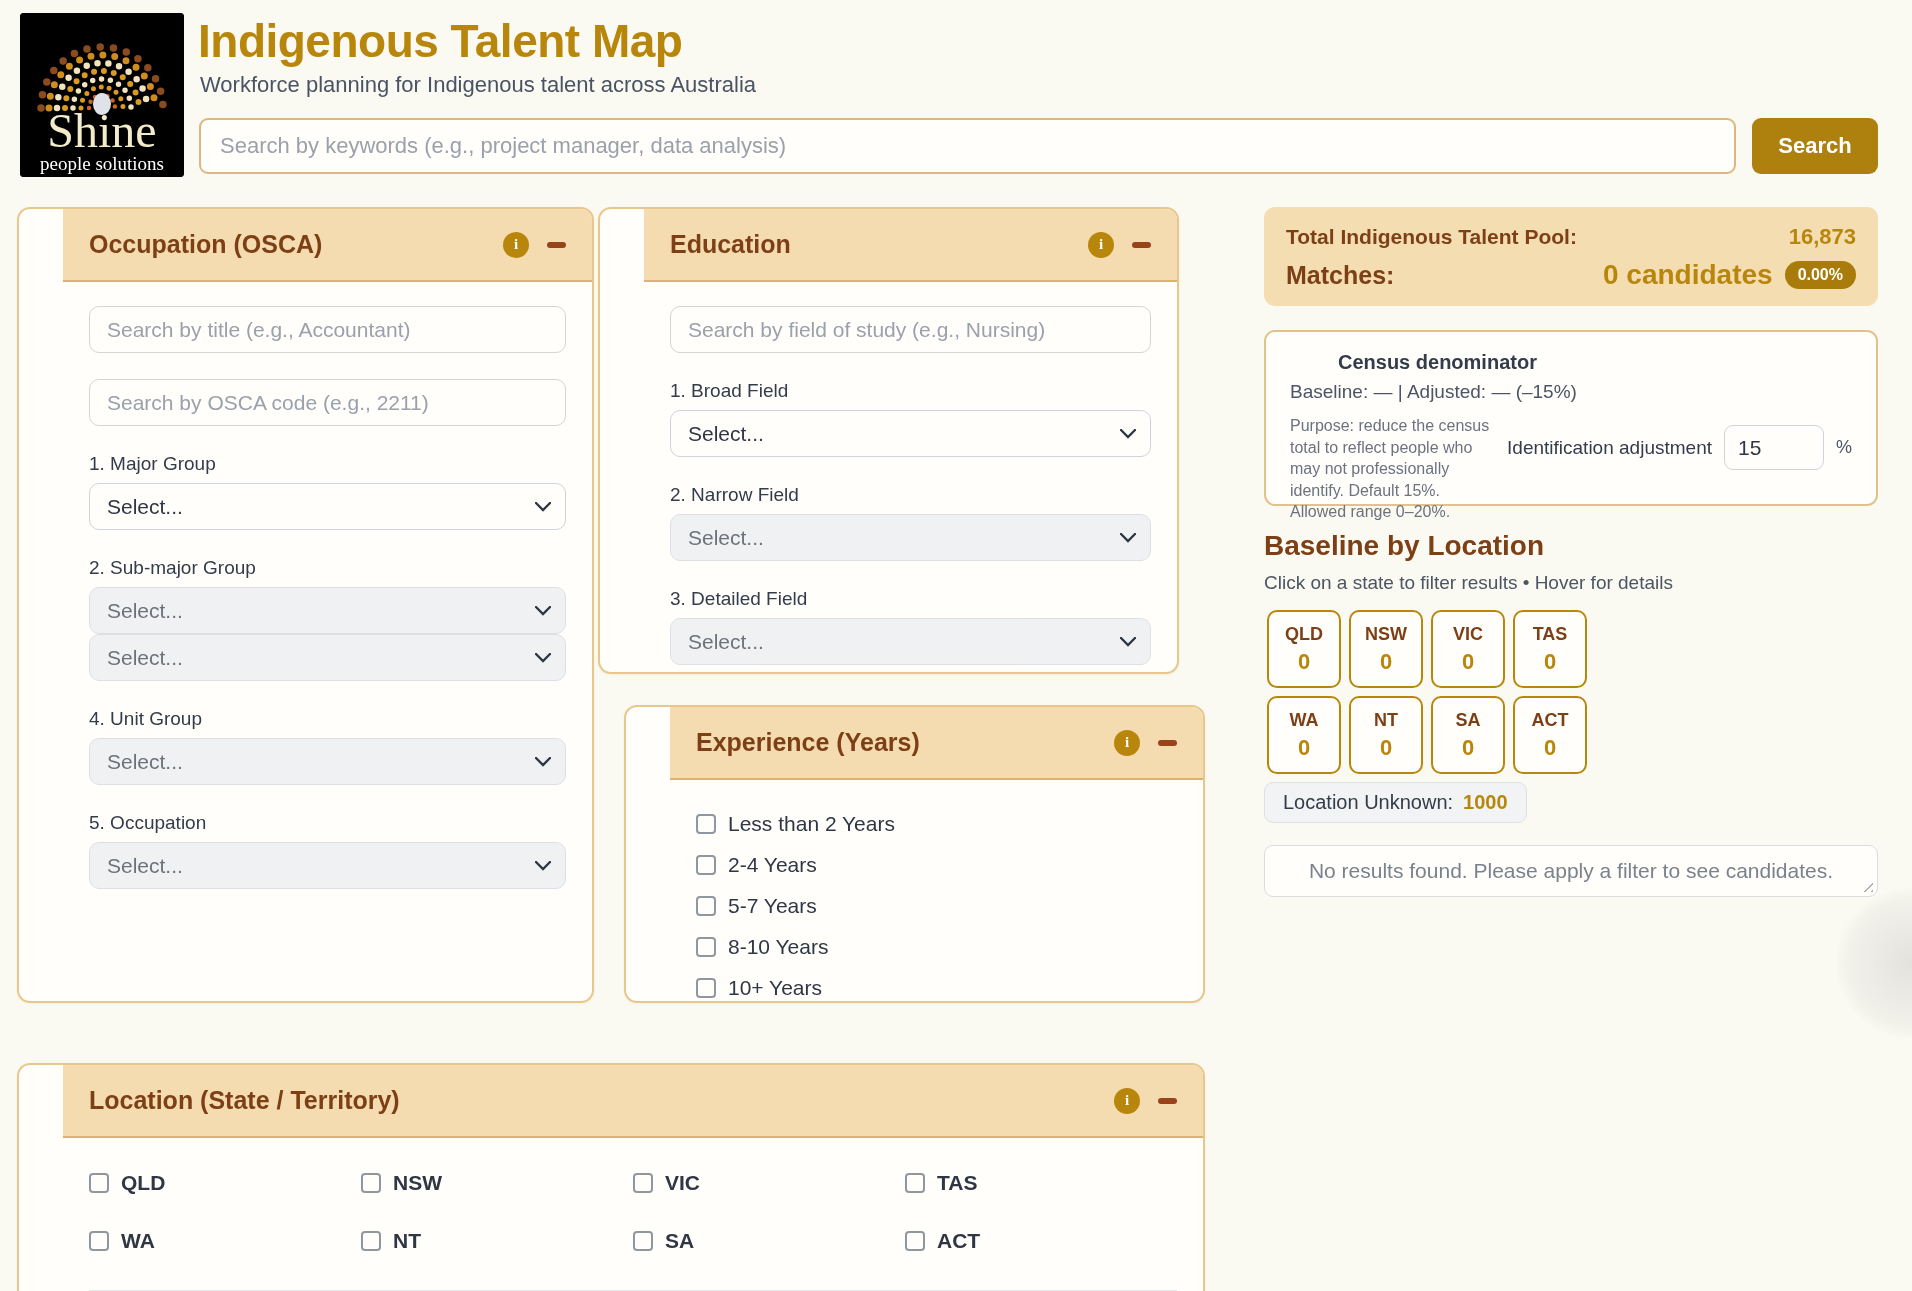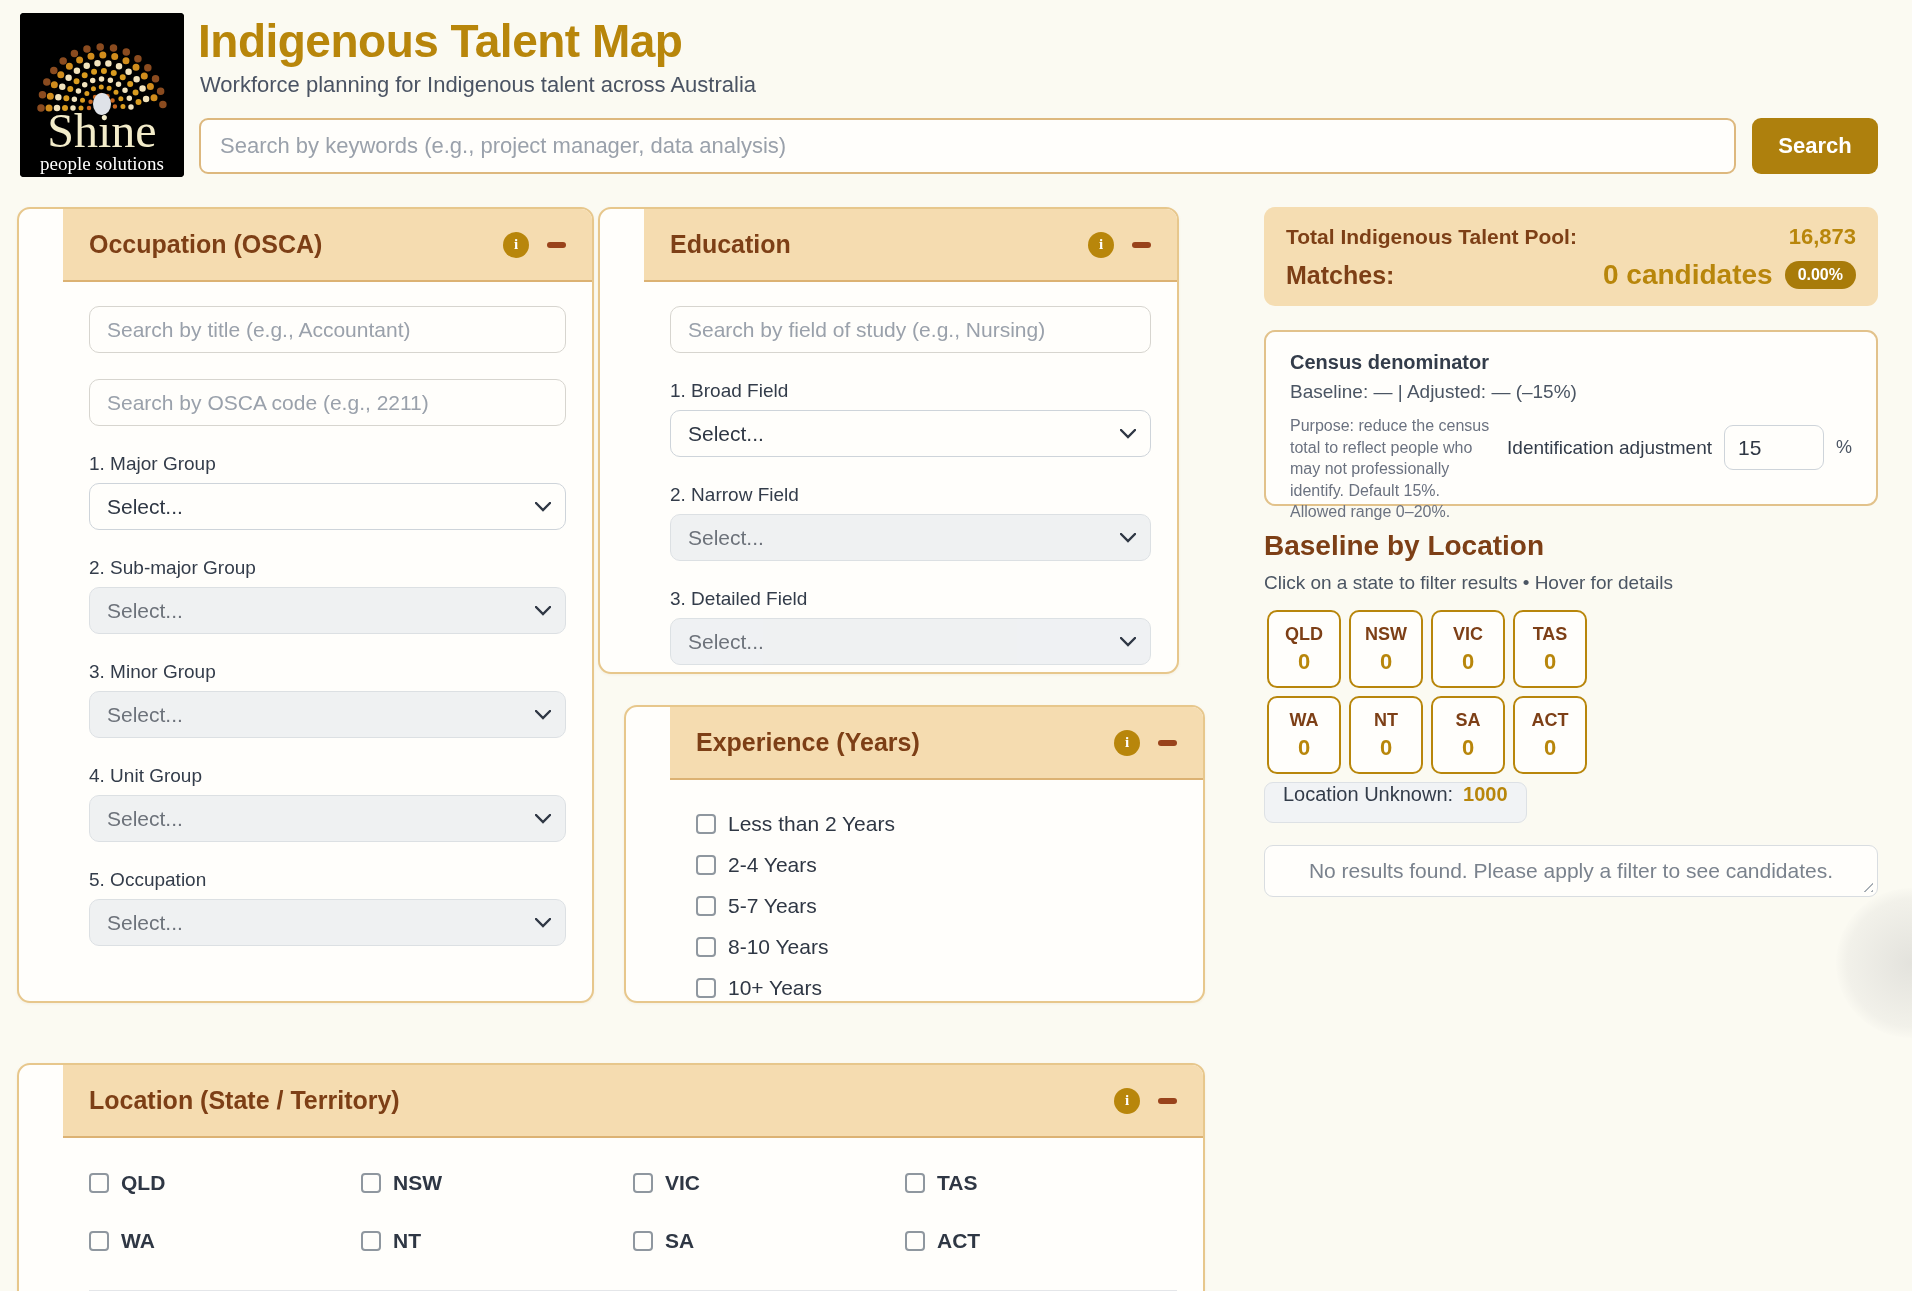--- a/index.html
+++ b/index.html
@@ -55,7 +55,7 @@
   .pct-badge { background:#a87b0a; color:#fff; font-size:16px; font-weight:700; border-radius:999px; padding:5px 13px; }
 
   .census-card { position:absolute; left:1264px; top:330px; width:614px; height:176px; background:#fffefb; border:2px solid #e2c28b; border-radius:11px; padding:19px 24px; }
-  .census-title { font-size:20px; font-weight:700; color:#333c4a; }
+  .census-title { font-size:20px; font-weight:700; color:#333c4a;margin-left:48px; }
   .census-baseline { font-size:19px; color:#4b5563; margin-top:7px; }
   .census-flex { display:flex; margin-top:12px; align-items:flex-start; }
   .census-purpose { width:250px; font-size:16px; color:#6b7280; line-height:1.35; }

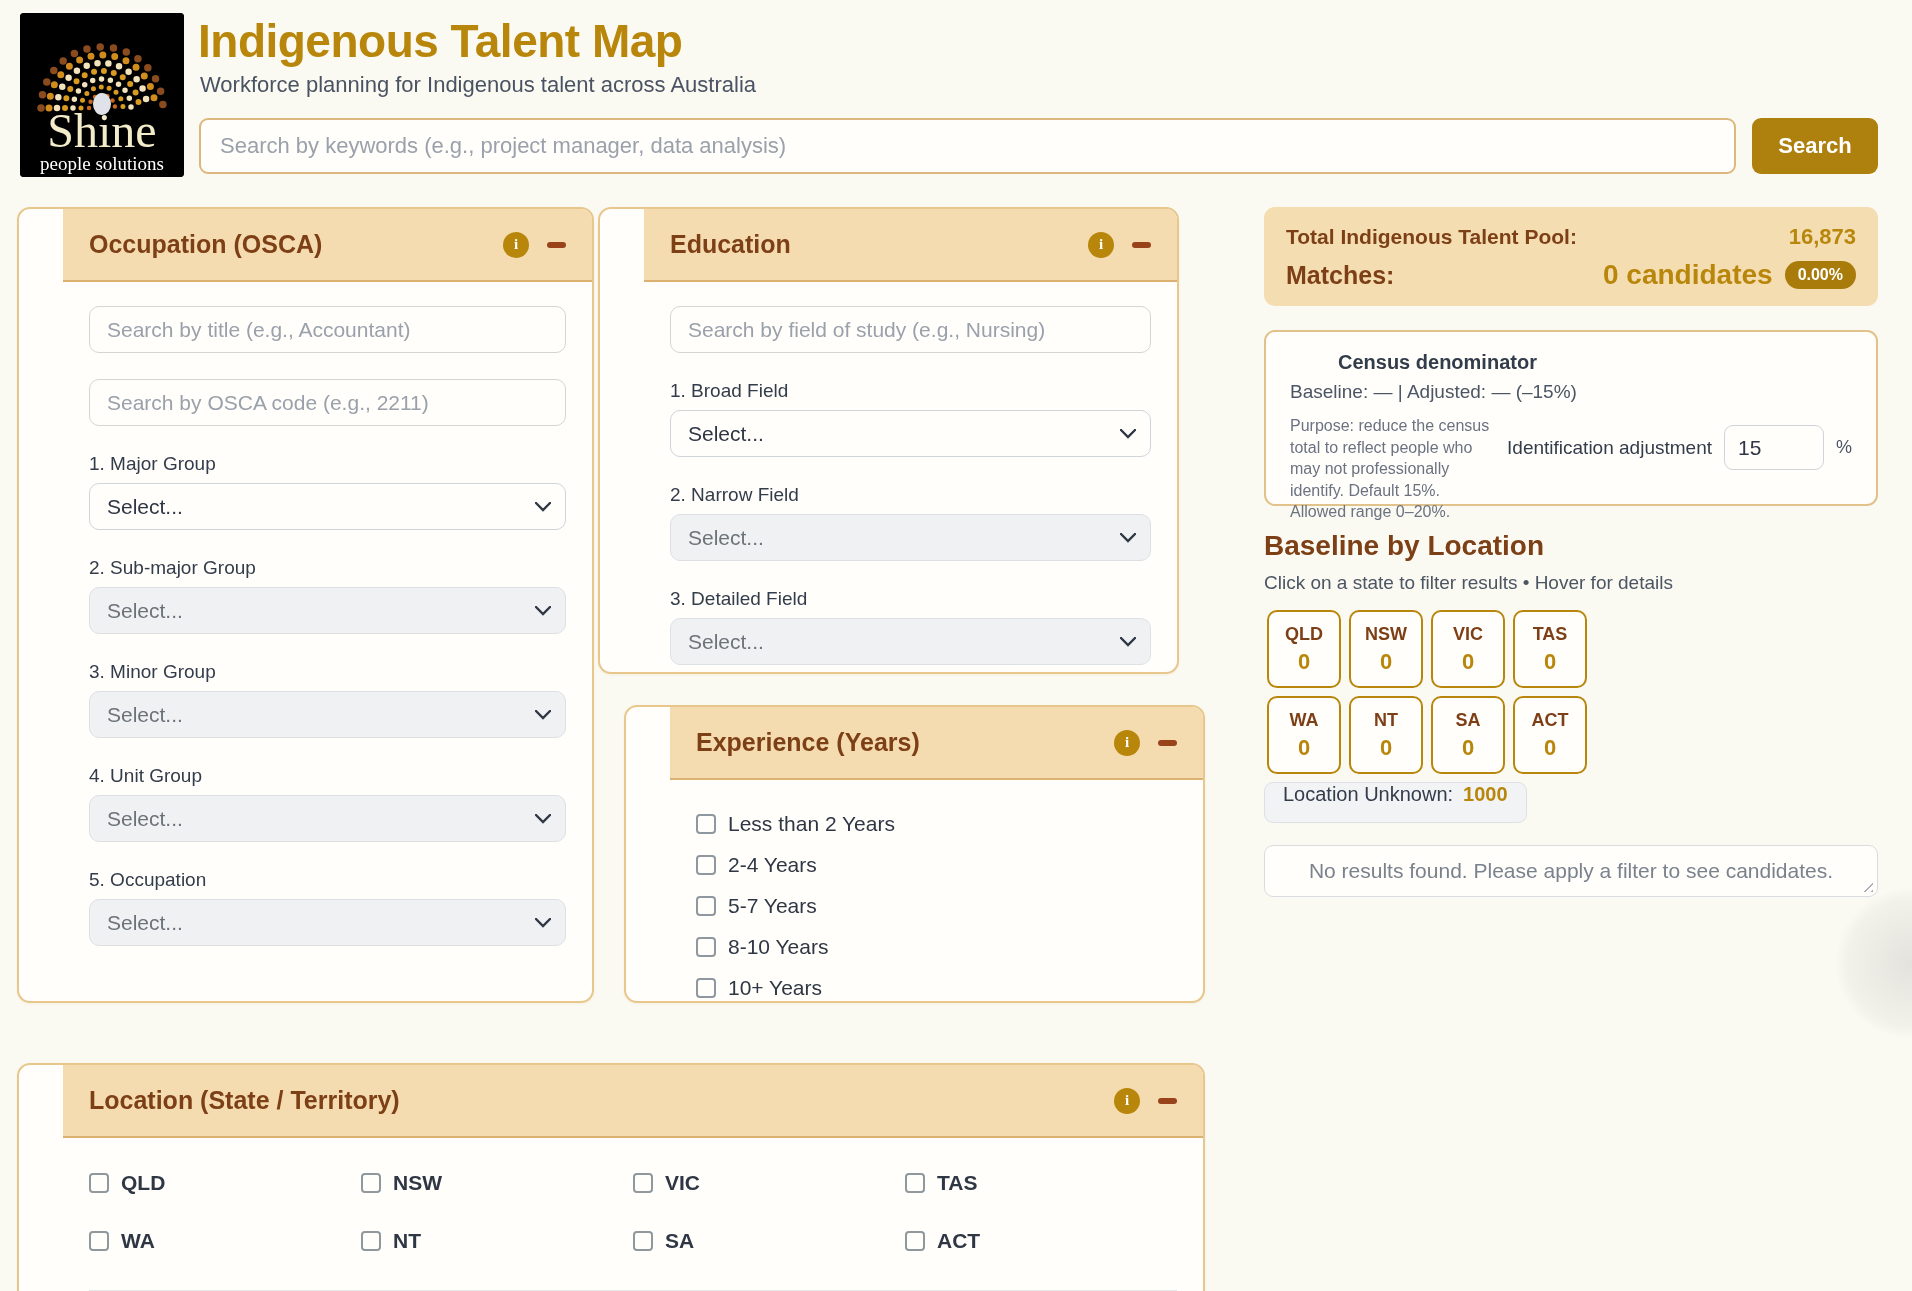--- a/index.html
+++ b/index.html
@@ -151,7 +151,6 @@
           </svg>
       </div>
 
-      <label class="field-label">3. Minor Group</label>
       <div class="select-wrap">
         <select class="disabled" disabled="">
           <option>Select...</option>

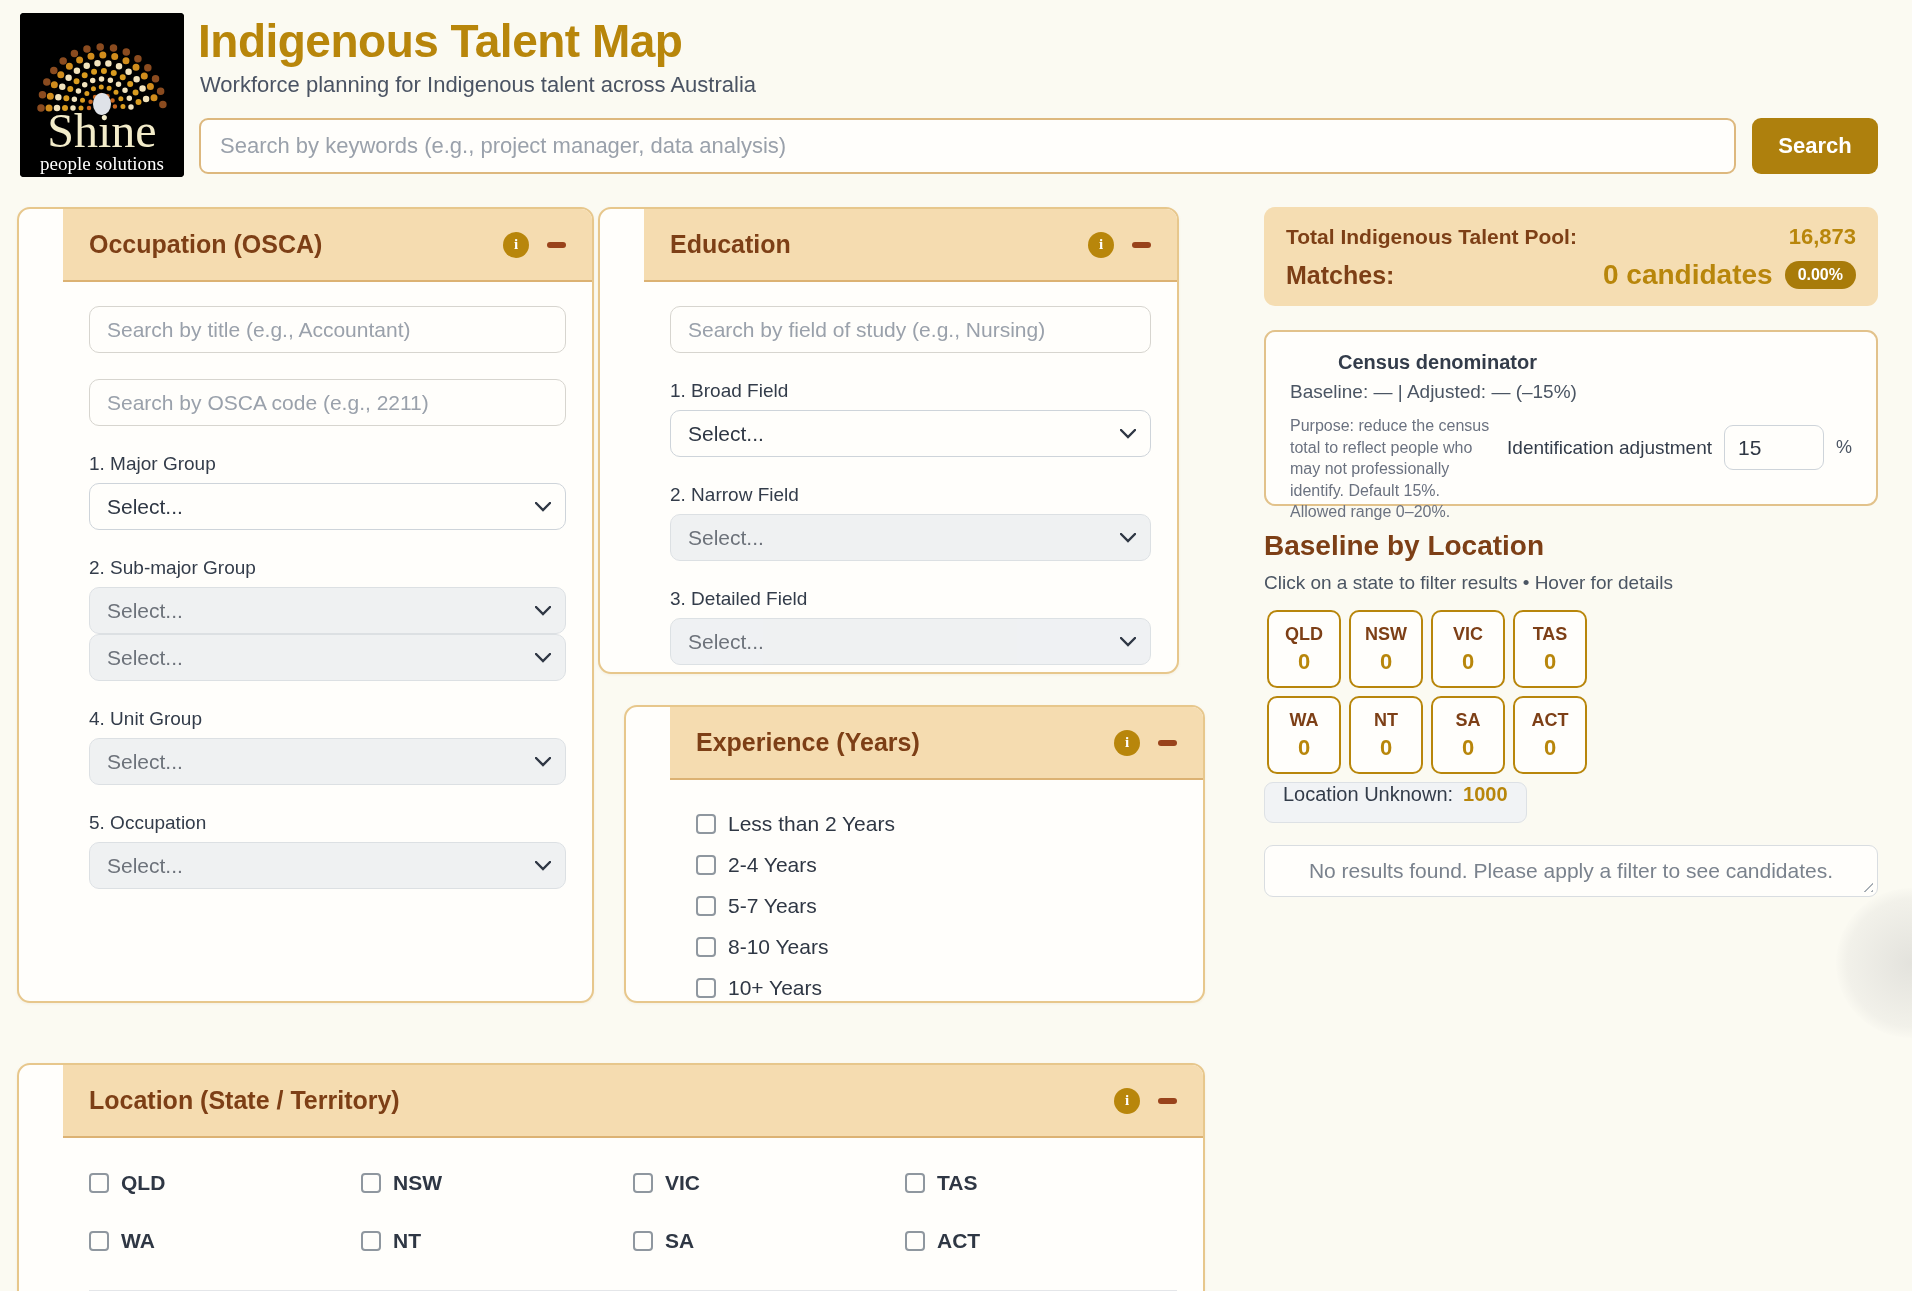--- a/index.html
+++ b/index.html
@@ -71,7 +71,7 @@
   .tile-state { font-size:18px; font-weight:700; color:#7d3f16; }
   .tile-count { font-size:22px; font-weight:700; color:#b8860b; }
 
-  .unknown-pill { position:absolute; left:1264px; top:782px; height:41px; background:#f1f3f5; border:1.5px solid #dde1e5; border-radius:9px; display:inline-flex; gap:10px; padding:0 18px; }
+  .unknown-pill { position:absolute; left:1264px; top:782px; height:41px; background:#f1f3f5; border:1.5px solid #dde1e5; border-radius:9px; display:inline-flex; align-items:center; gap:10px; padding:0 18px; }
   .unknown-label { font-size:20px; color:#333c4a; }
   .unknown-value { font-size:20px; font-weight:700; color:#b8860b; }
 

